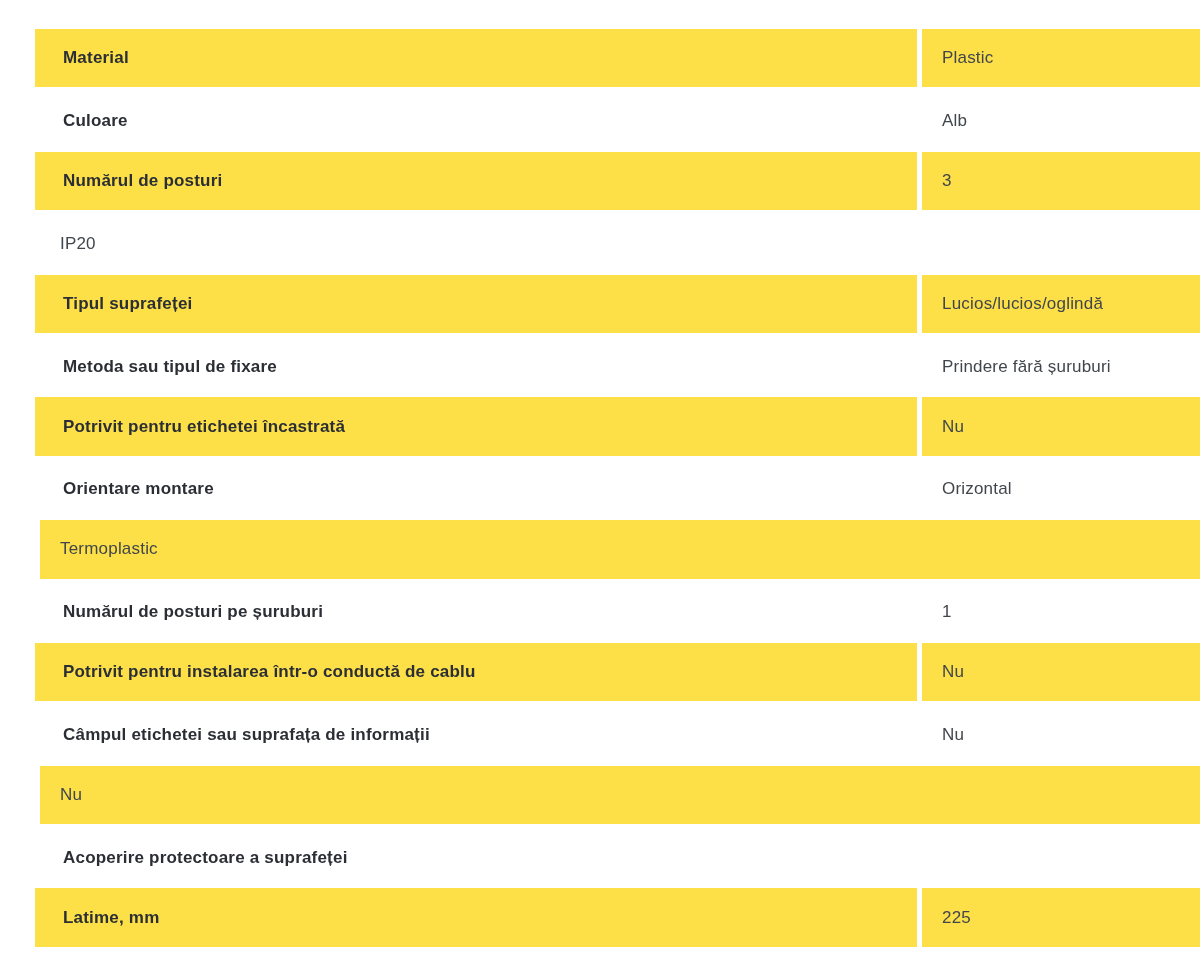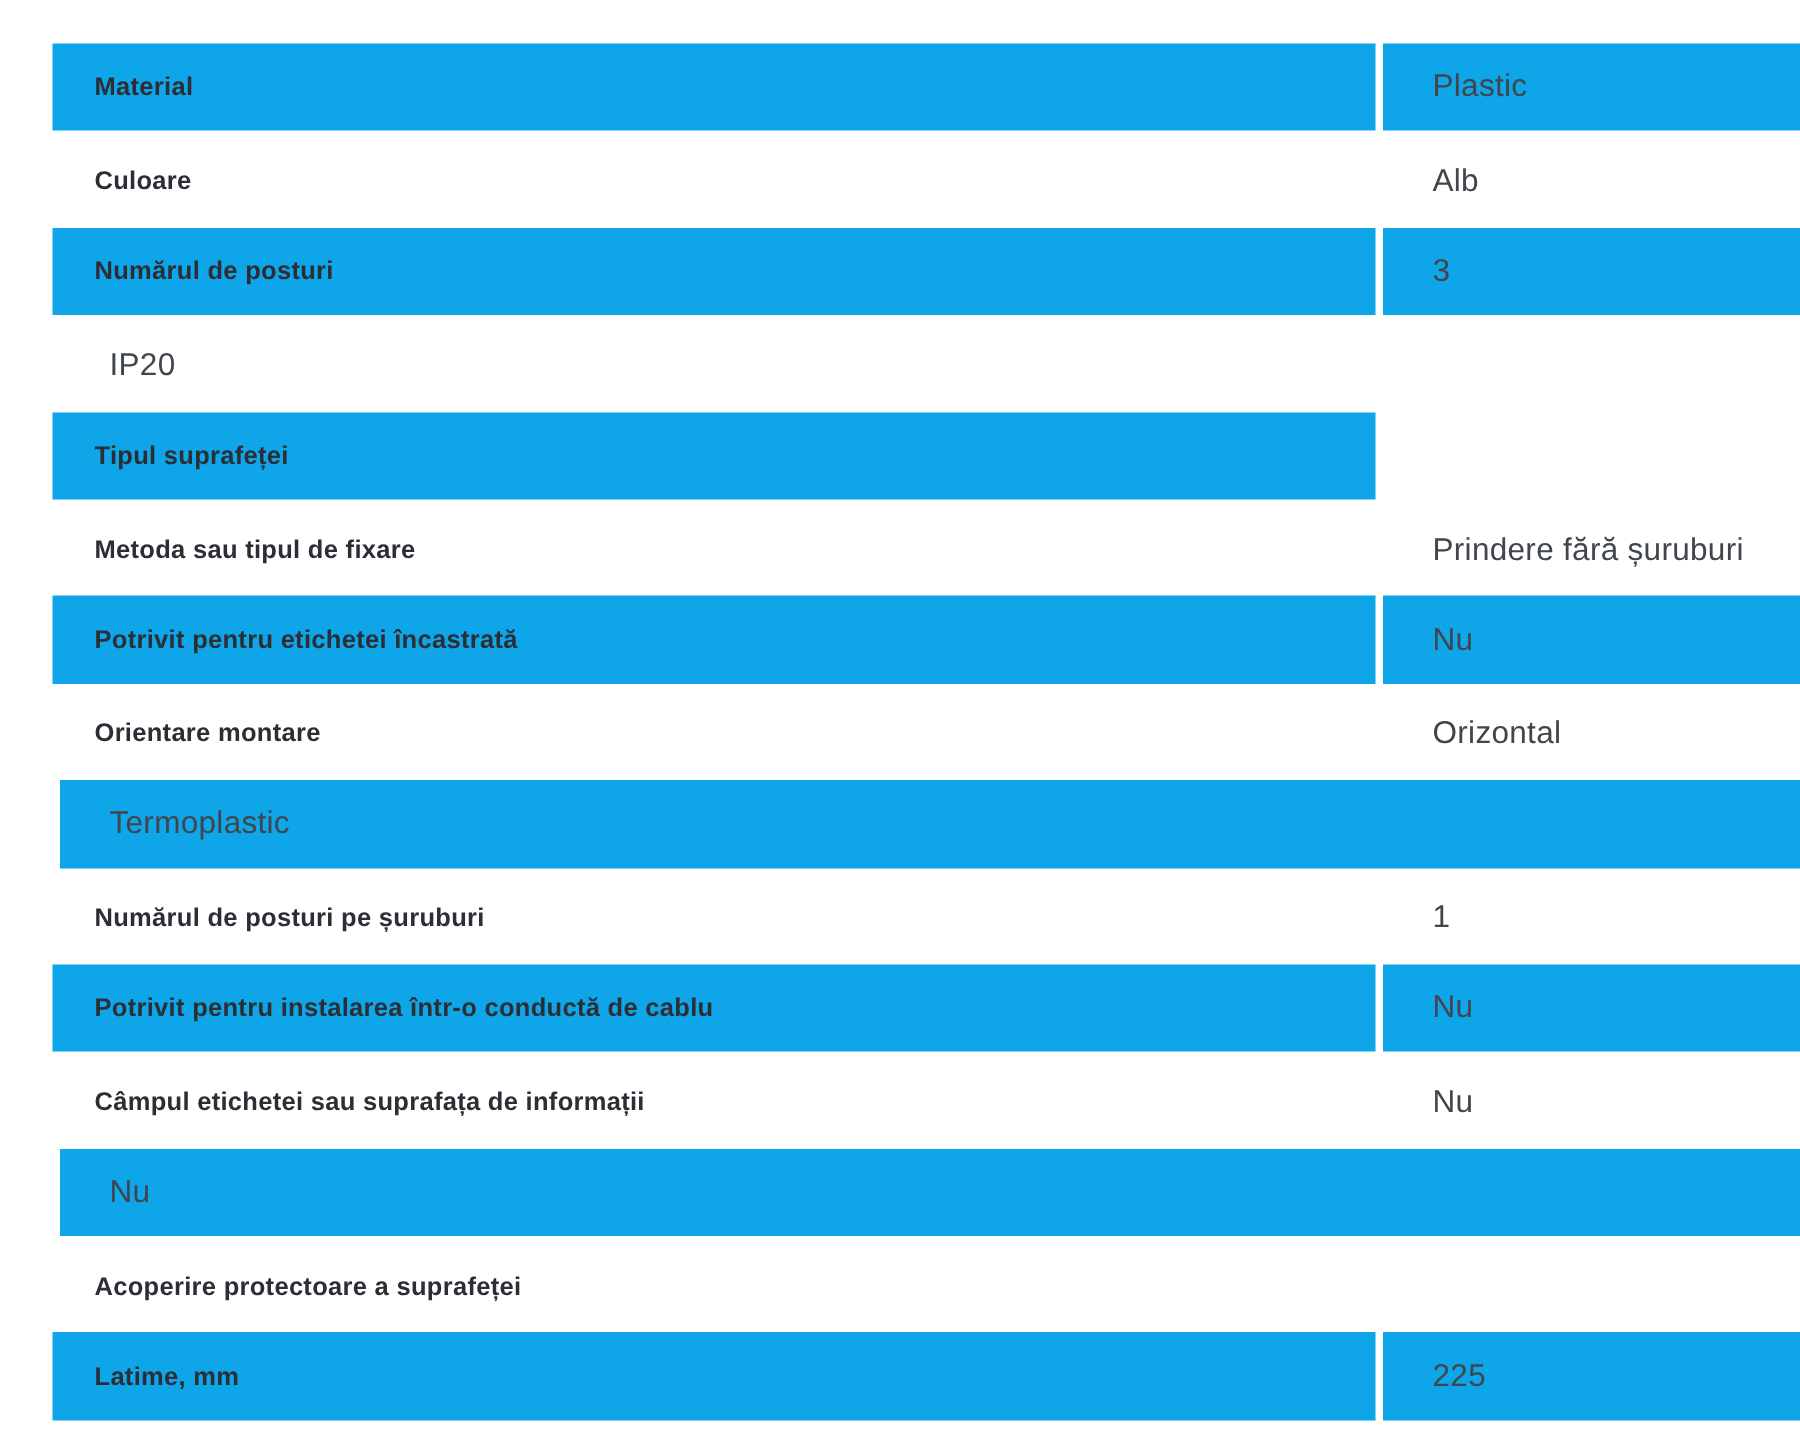--- a/index.html
+++ b/index.html
@@ -35,7 +35,7 @@
     background: transparent;
   }
   .spec-row.alt .cell {
-    background: #0ea5e9;
+    background: #fde047;
   }
   .cell.label {
     width: 882px;

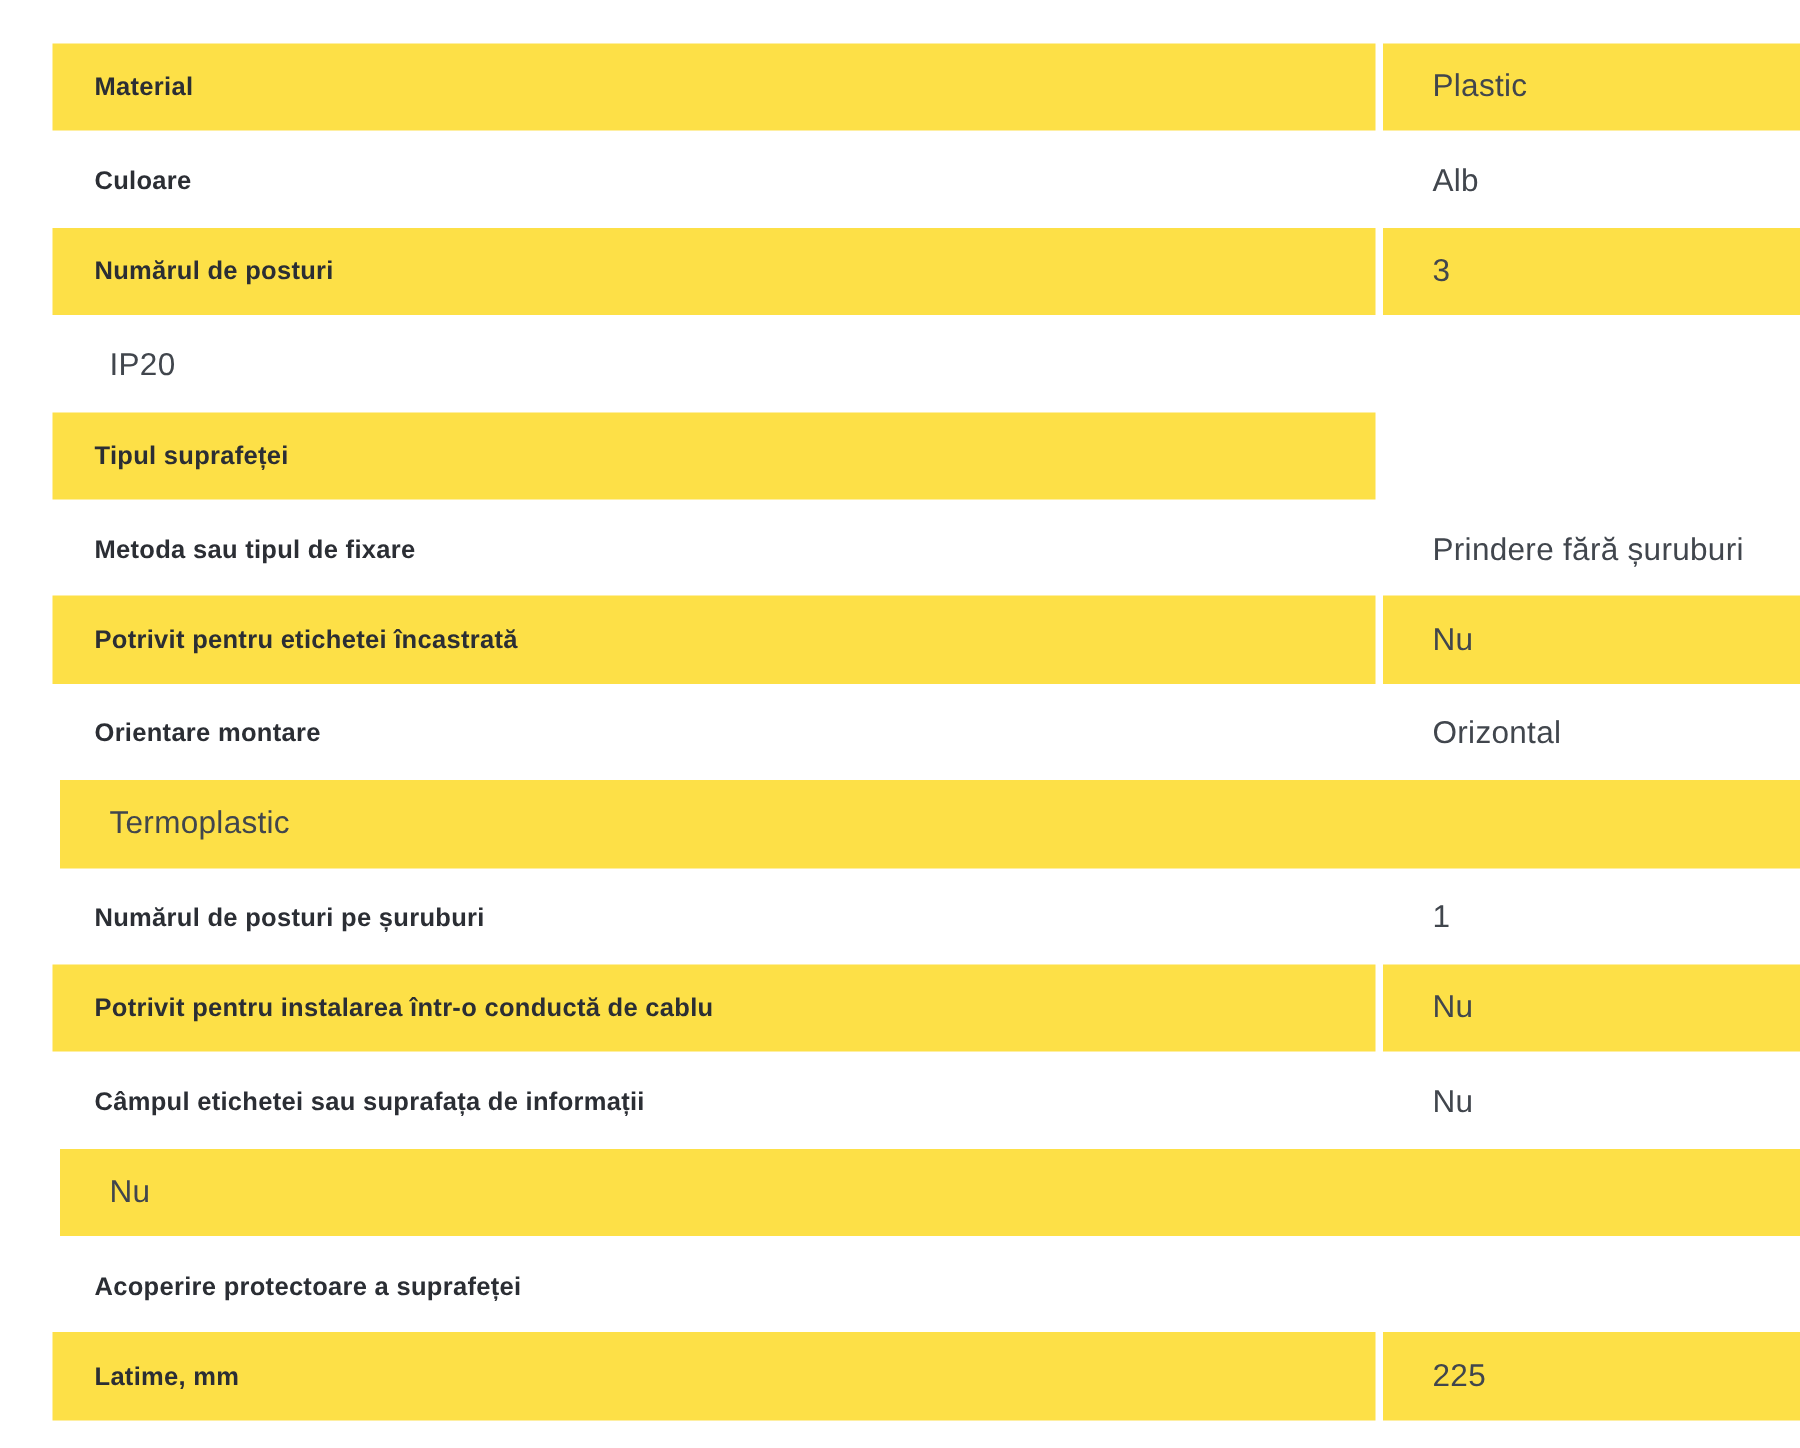--- a/index.html
+++ b/index.html
@@ -49,8 +49,8 @@
   .cell.value {
     flex: 1 1 auto;
     margin-left: 5px;
-    padding-left: 33px;
-    font-size: 21px;
+    padding-left: 20px;
+    font-size: 17px;
     font-weight: 400;
     color: #41464d;
     letter-spacing: 0.2px;

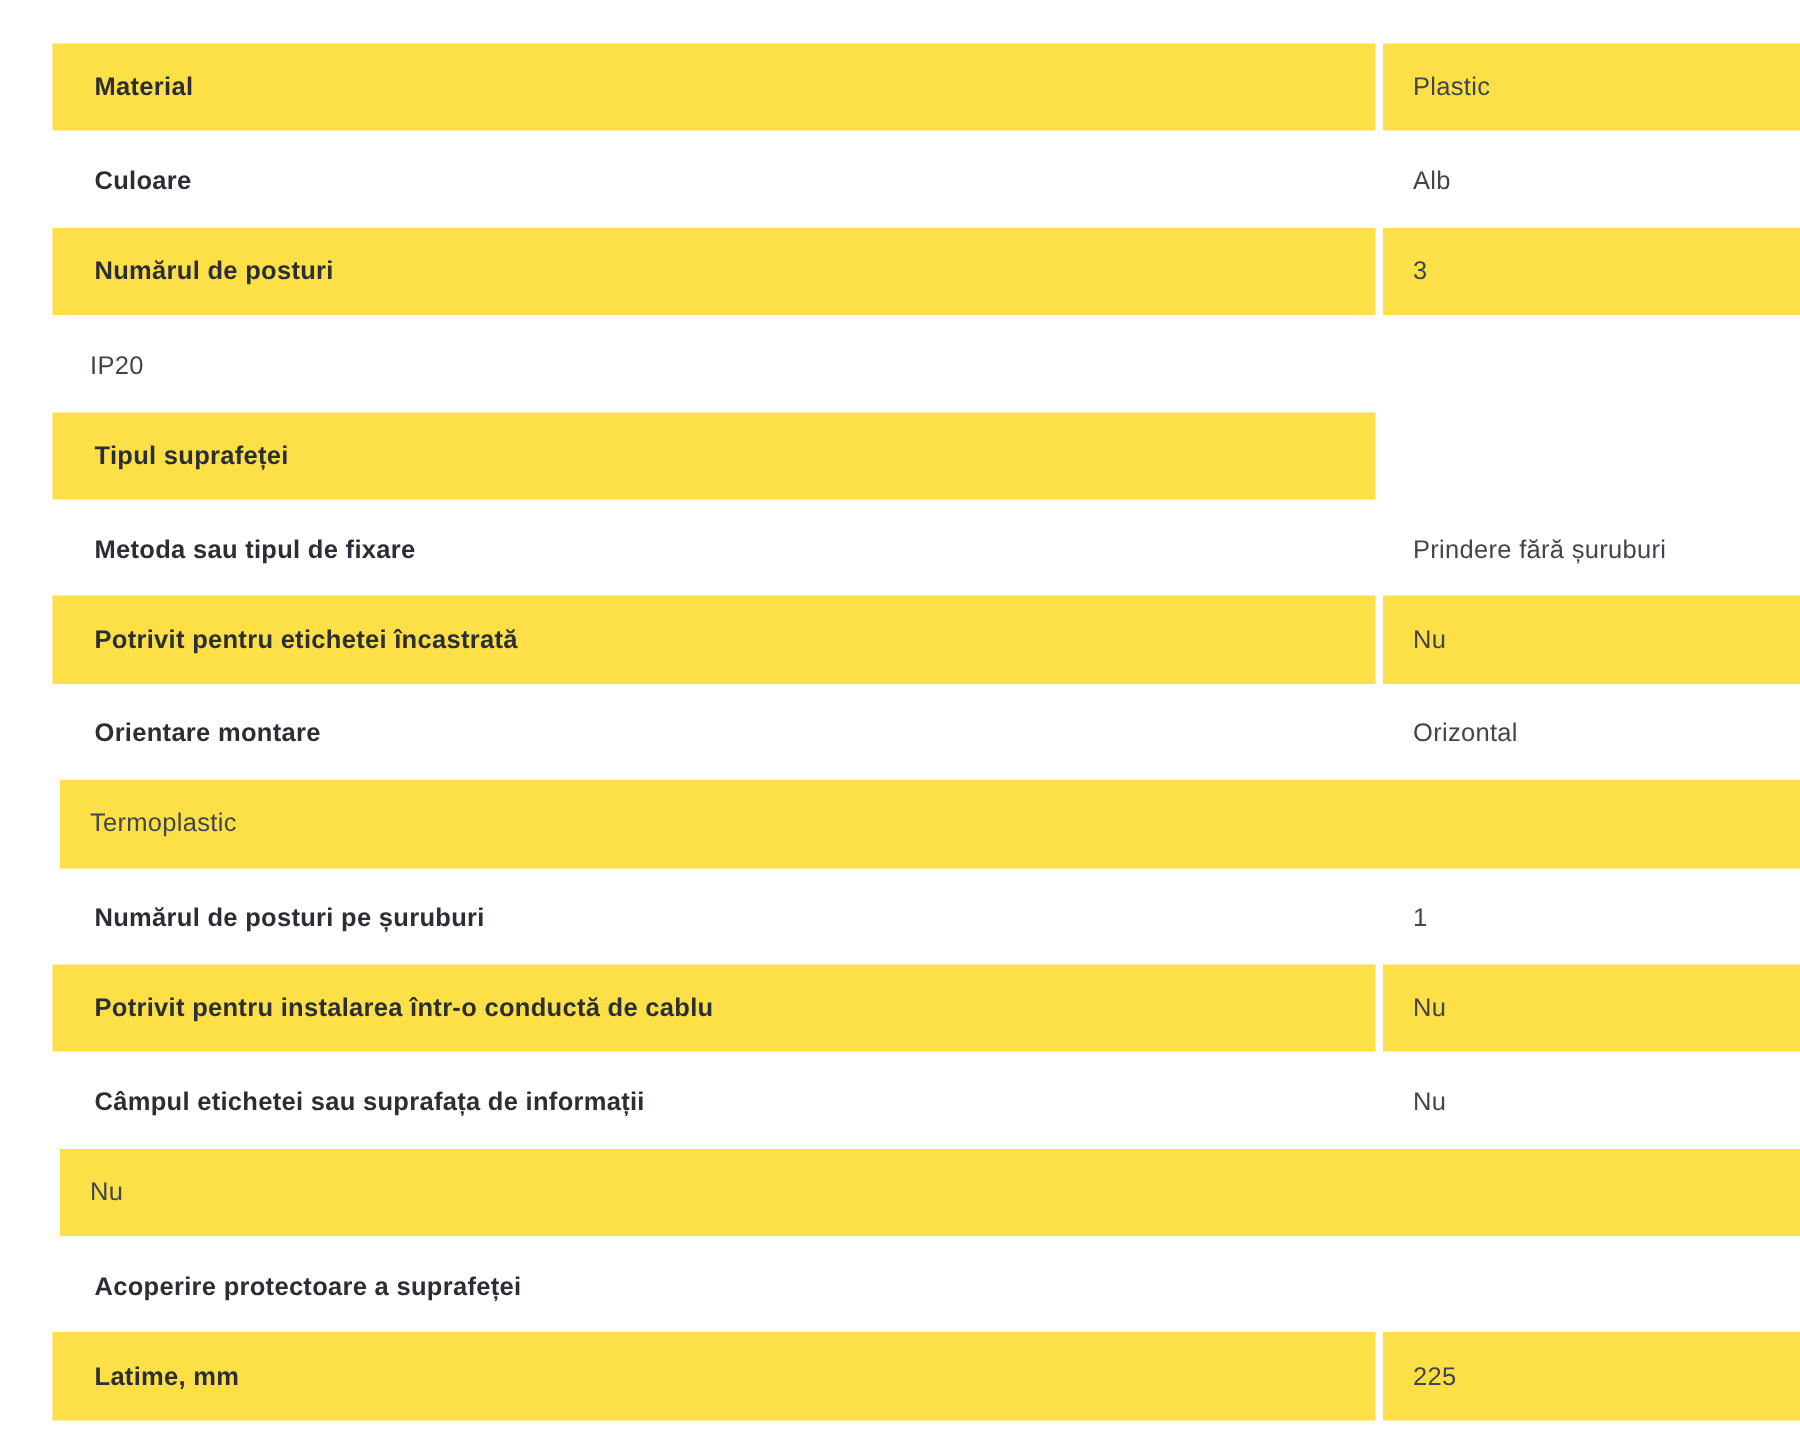--- a/index.html
+++ b/index.html
@@ -82,6 +82,7 @@
 
   <div class="spec-row alt">
     <div class="cell label">Tipul suprafeței</div>
+    <div class="cell value">Lucios/lucios/oglindă</div>
   </div>
 
   <div class="spec-row">

